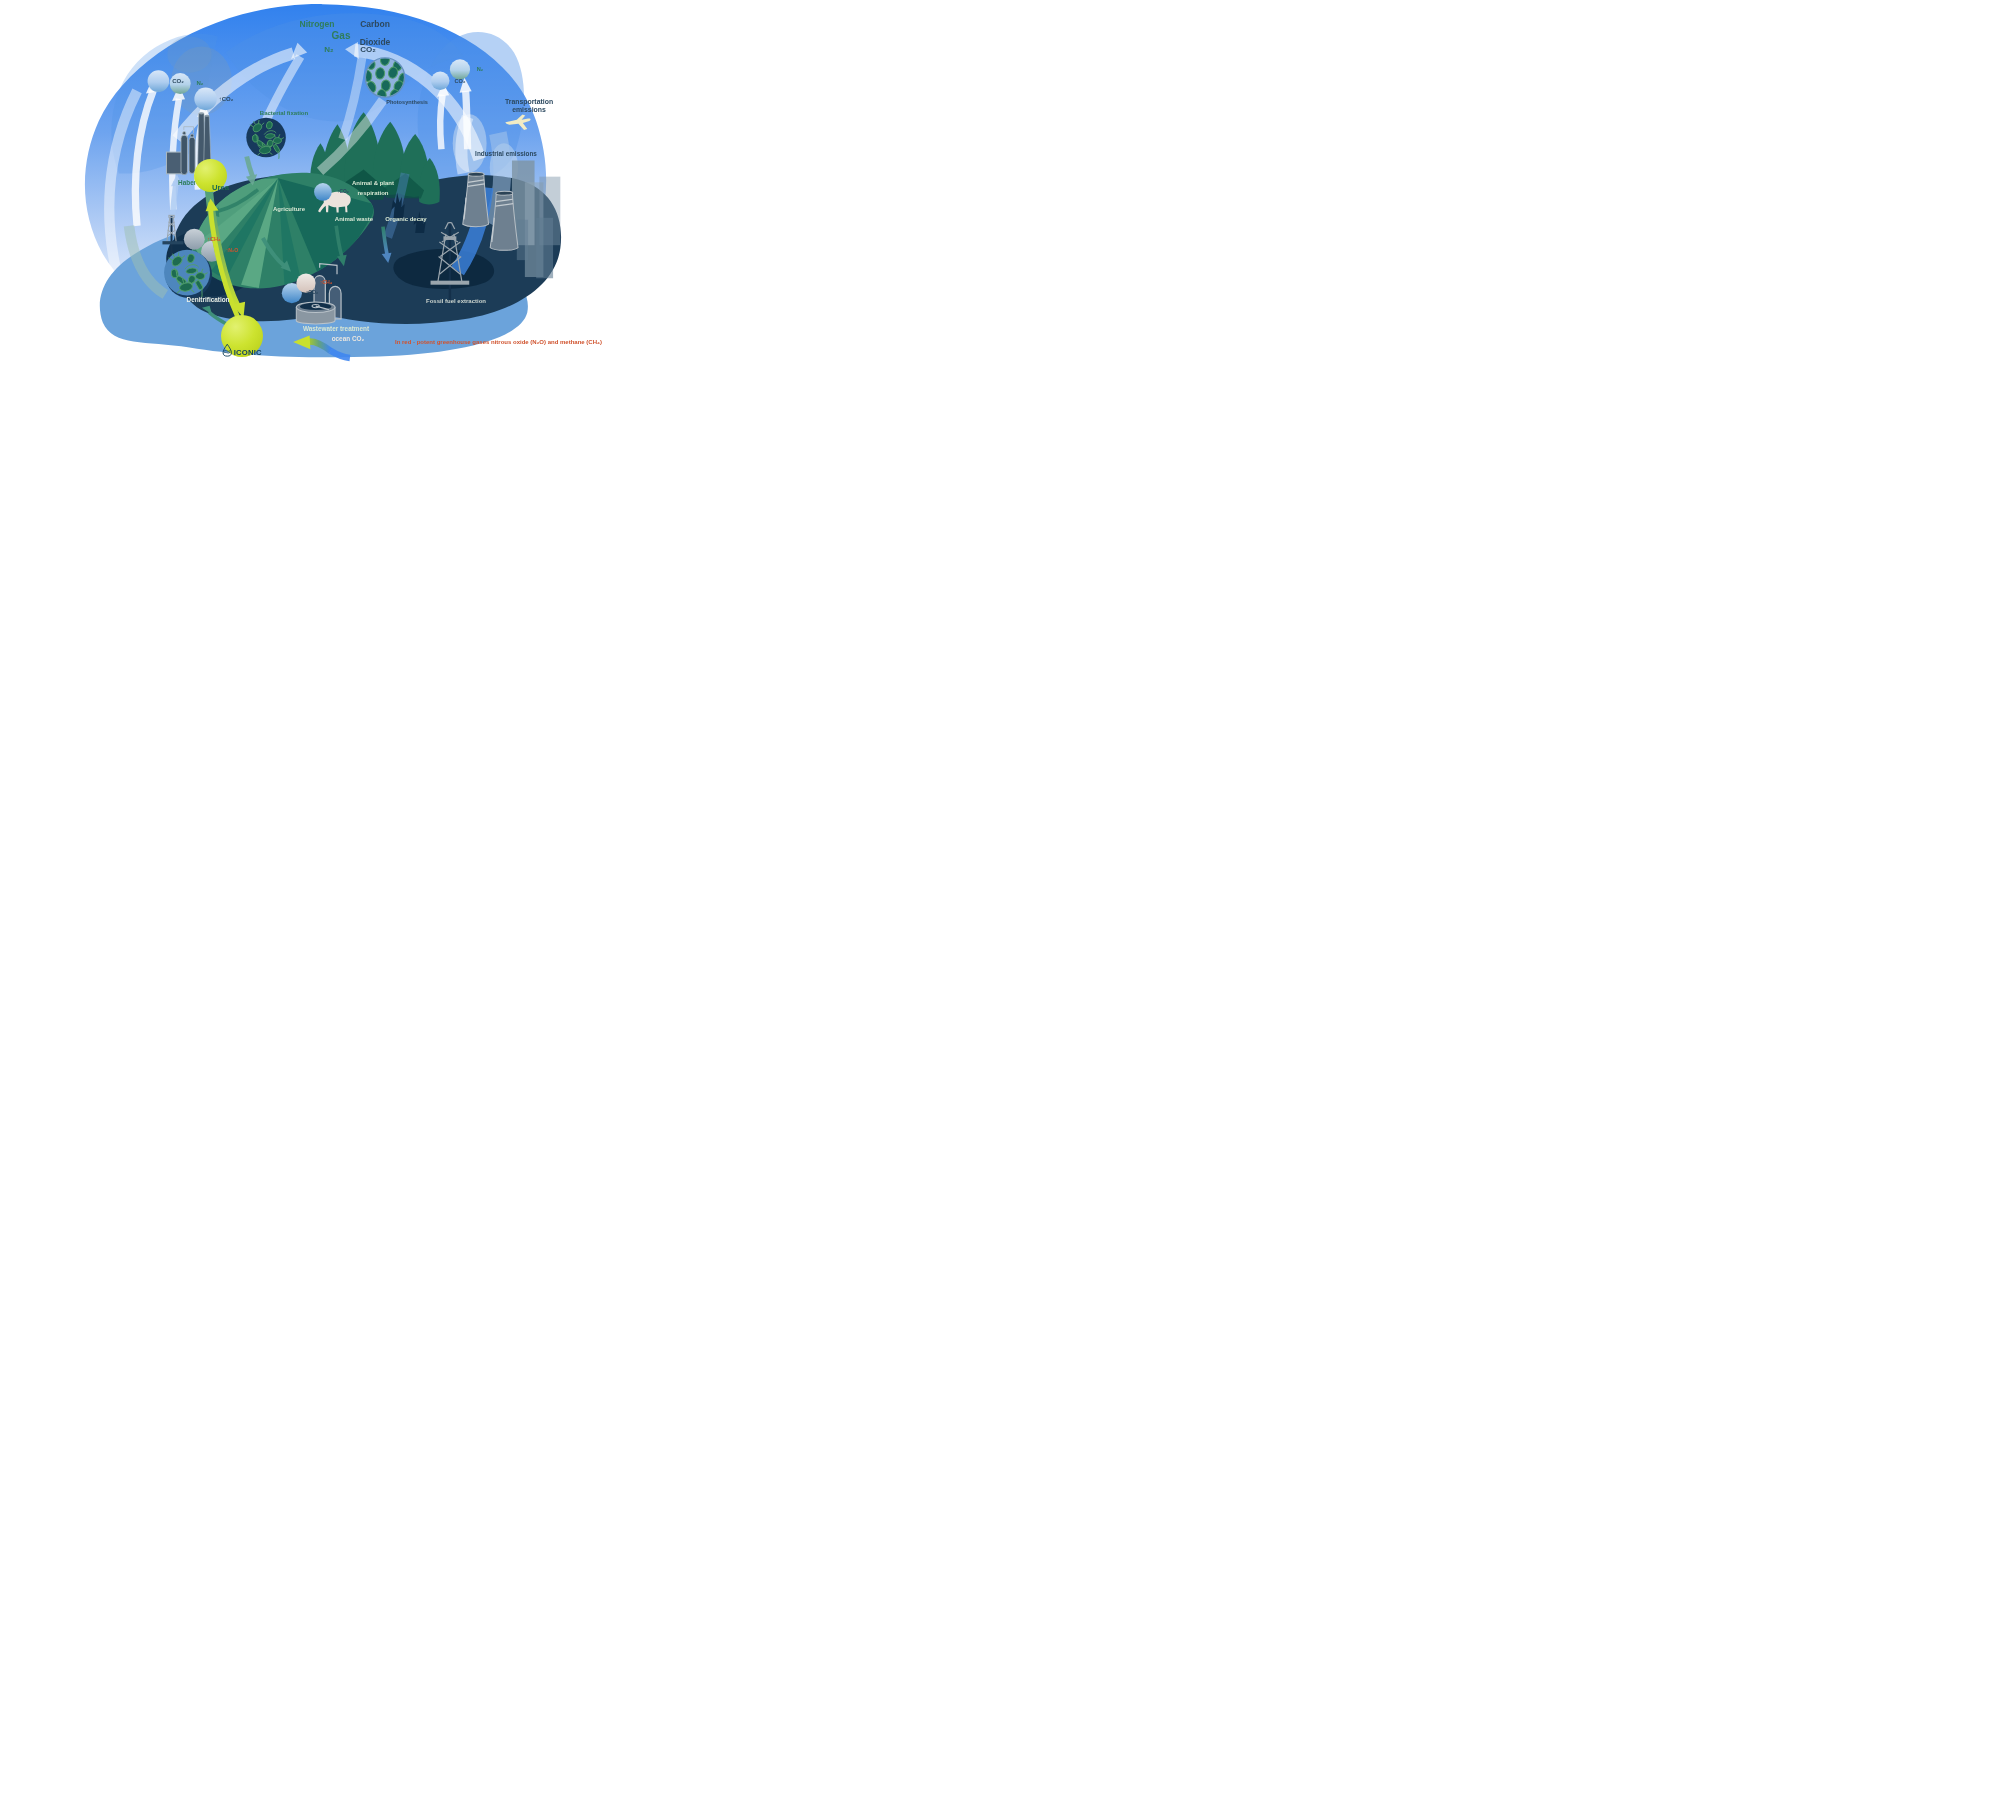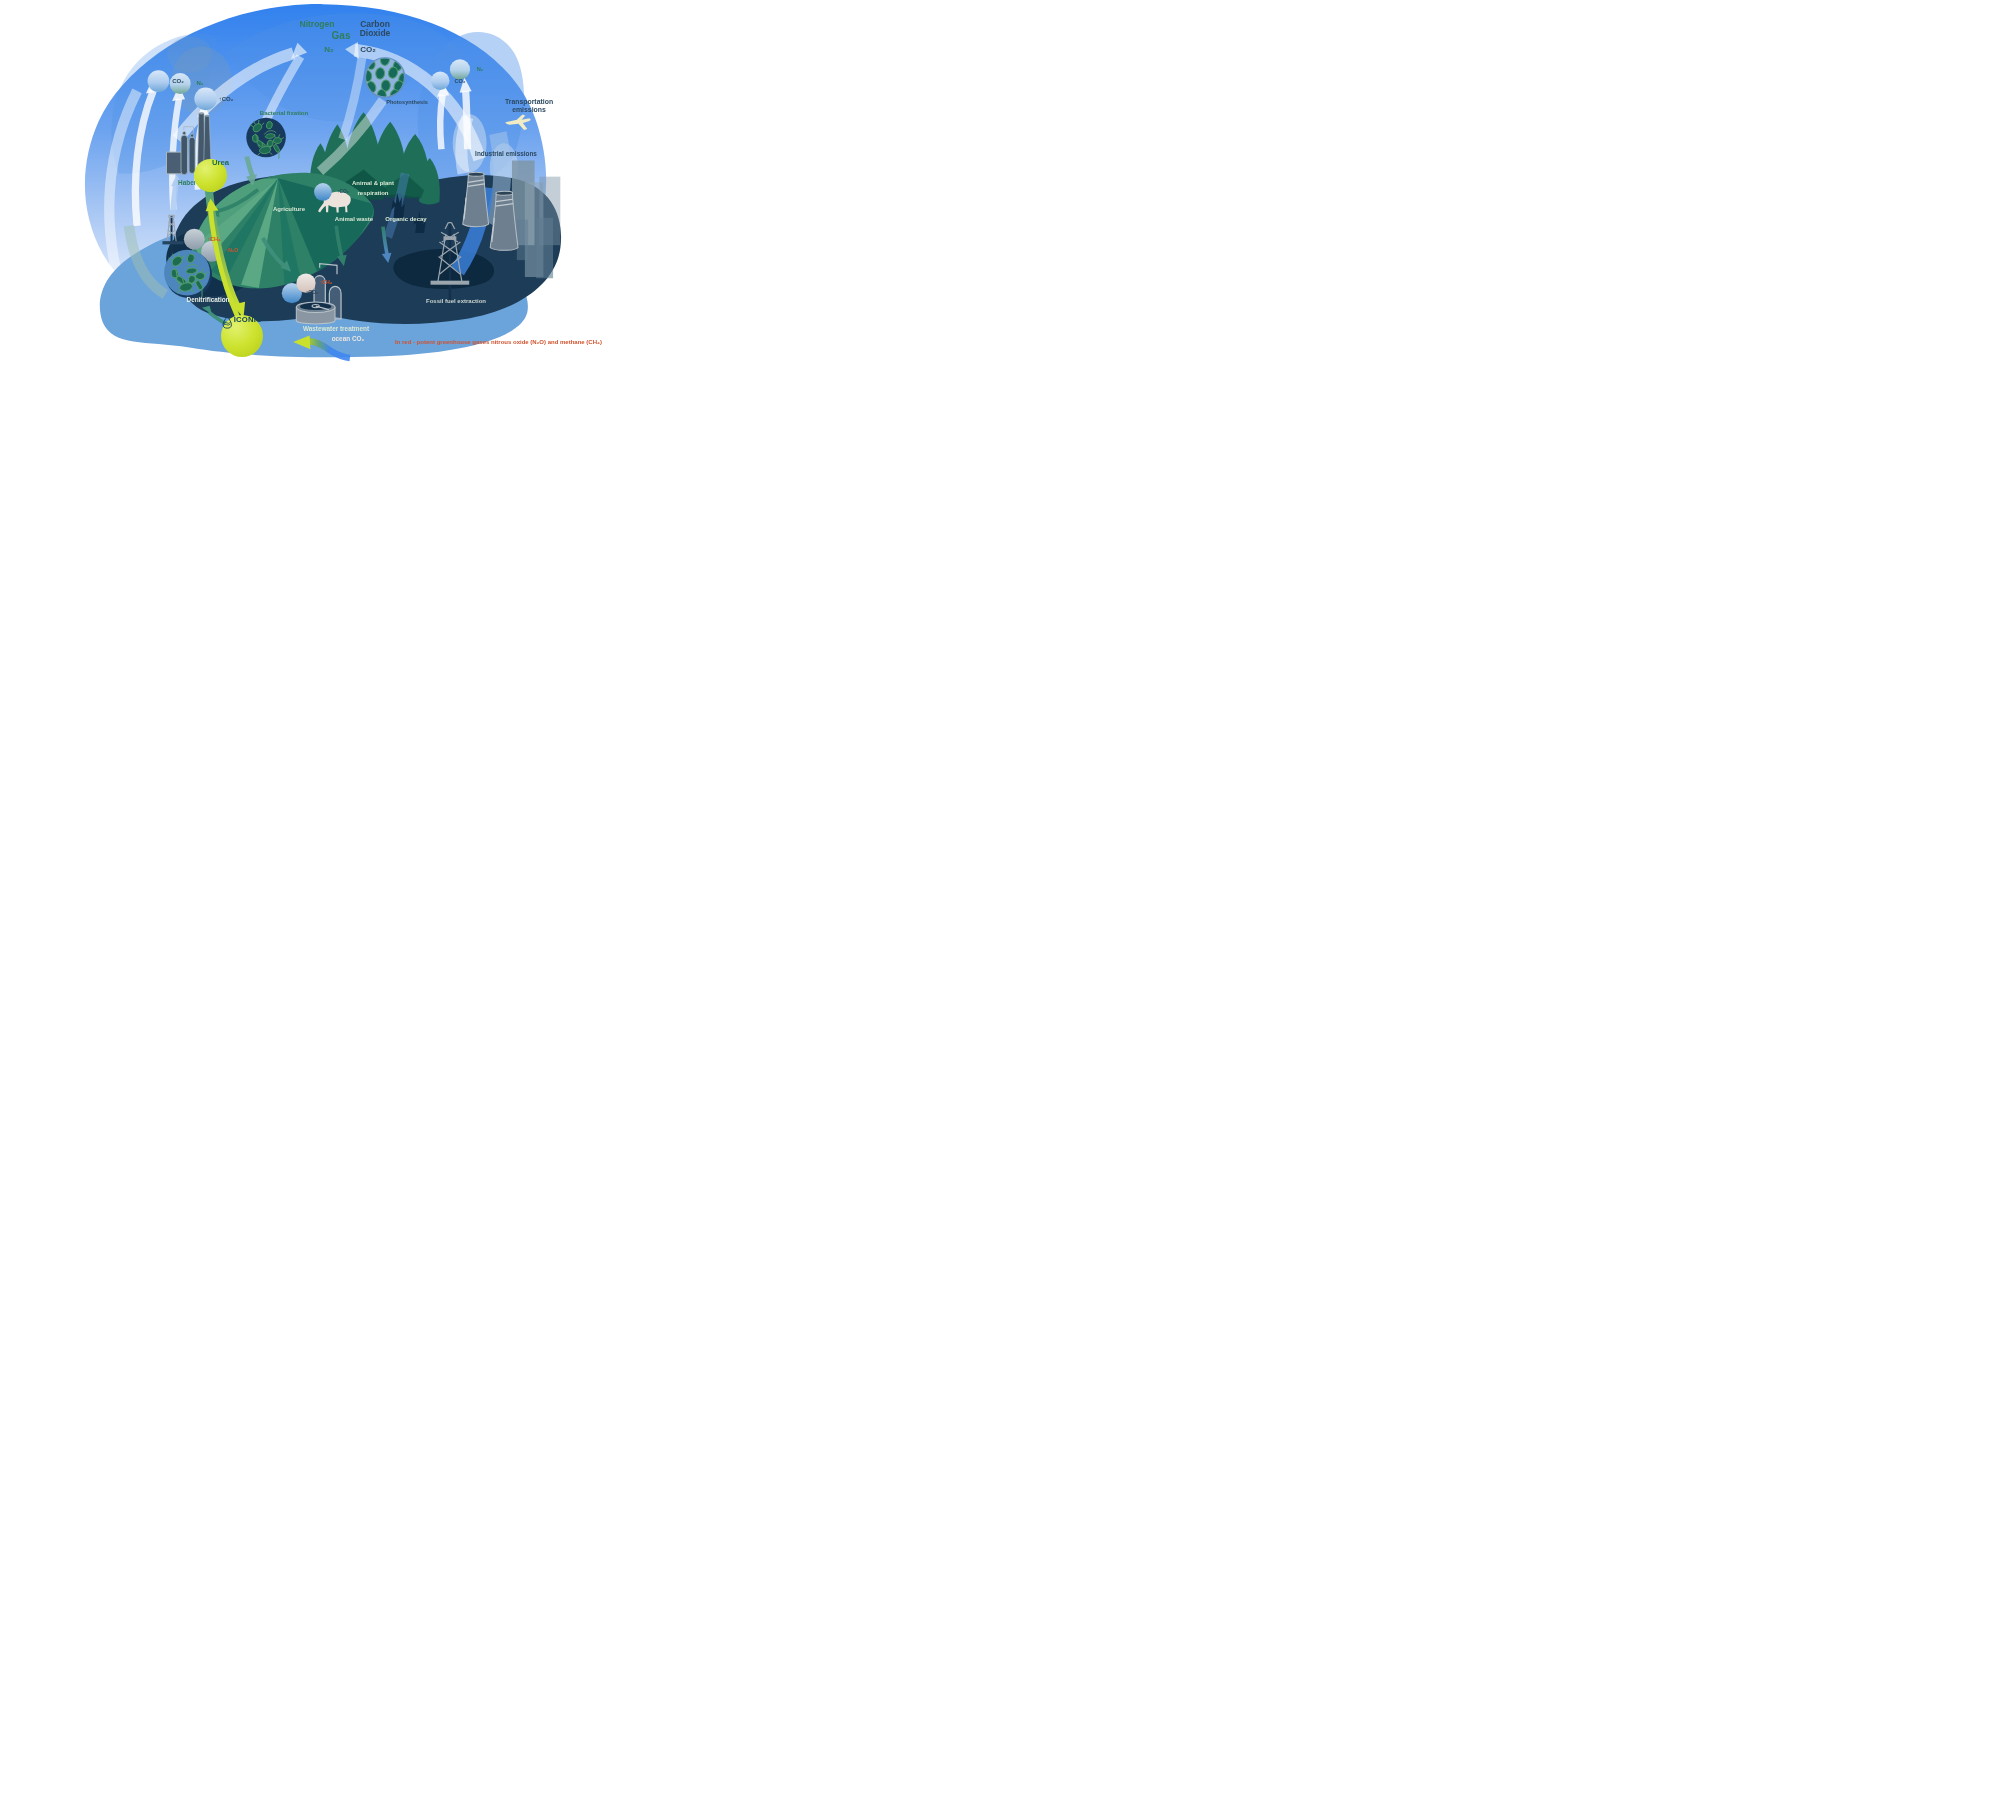--- a/index.html
+++ b/index.html
@@ -348,7 +348,7 @@
 <div class="lbl green" style="left:321px;top:35px;font-size:10px;">Gas</div>
 <div class="lbl green" style="left:309px;top:50px;font-size:8px;">N₂</div>
 <div class="lbl slate" style="left:355px;top:25.4px;font-size:8.5px;">Carbon</div>
-<div class="lbl slate" style="left:355px;top:34px;font-size:8.5px;">Dioxide</div>
+<div class="lbl slate" style="left:355px;top:43px;font-size:8.5px;">Dioxide</div>
 <div class="lbl slate" style="left:348px;top:50px;font-size:8px;">CO₂</div>
 
 <div class="lbl slate" style="left:158px;top:81px;font-size:6px;">CO₂</div>

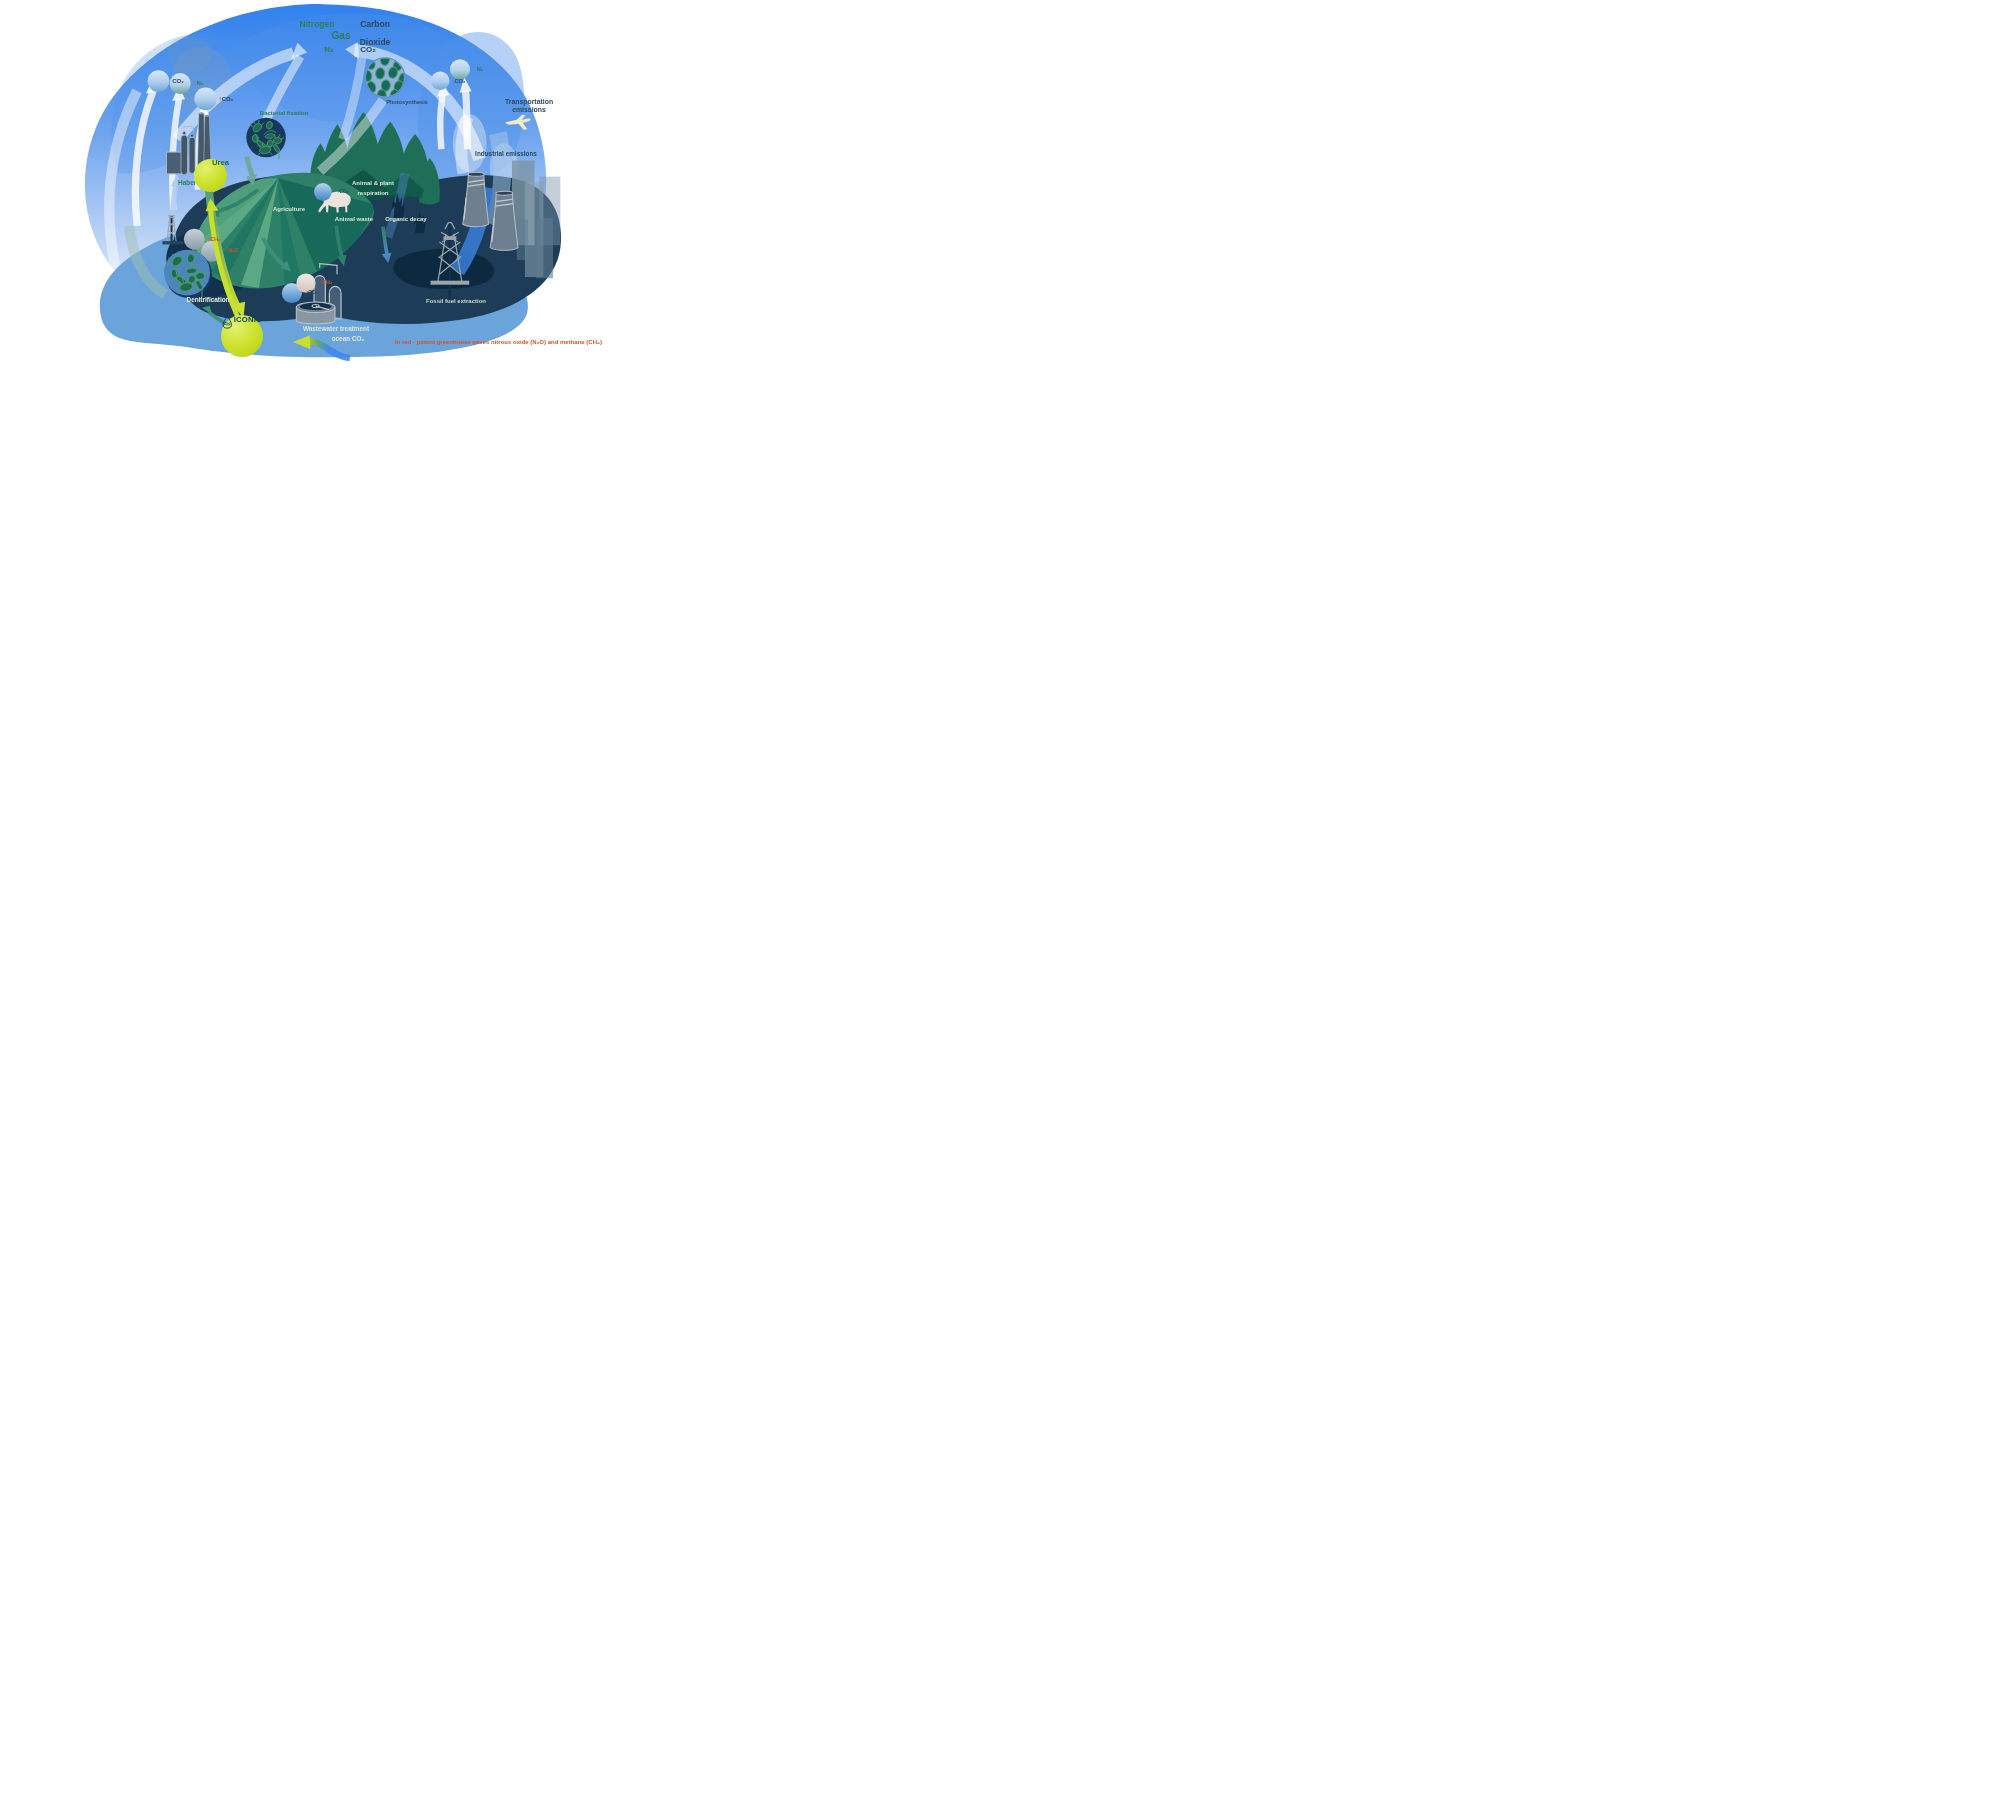--- a/index.html
+++ b/index.html
@@ -13,7 +13,7 @@
   .red{color:#d0532e;} .navy{color:#14425f;}
   .circleHTML{position:absolute;border-radius:50%;z-index:3;
       background:radial-gradient(circle at 35% 28%,#e2f170 0%,#cde32f 48%,#b4cb16 100%);
-      display:flex;align-items:flex-start;justify-content:center;}
+      display:flex;align-items:flex-end;justify-content:center;}
   #urea-circle{left:194px;top:159px;width:33px;height:33px;}
   #iconic-circle{left:221px;top:315px;width:42px;height:42px;gap:1px;}
   .microbe path,.microbe ellipse,.microbe rect{fill:#1d6b50;stroke:#4f9e6a;stroke-width:2;}

